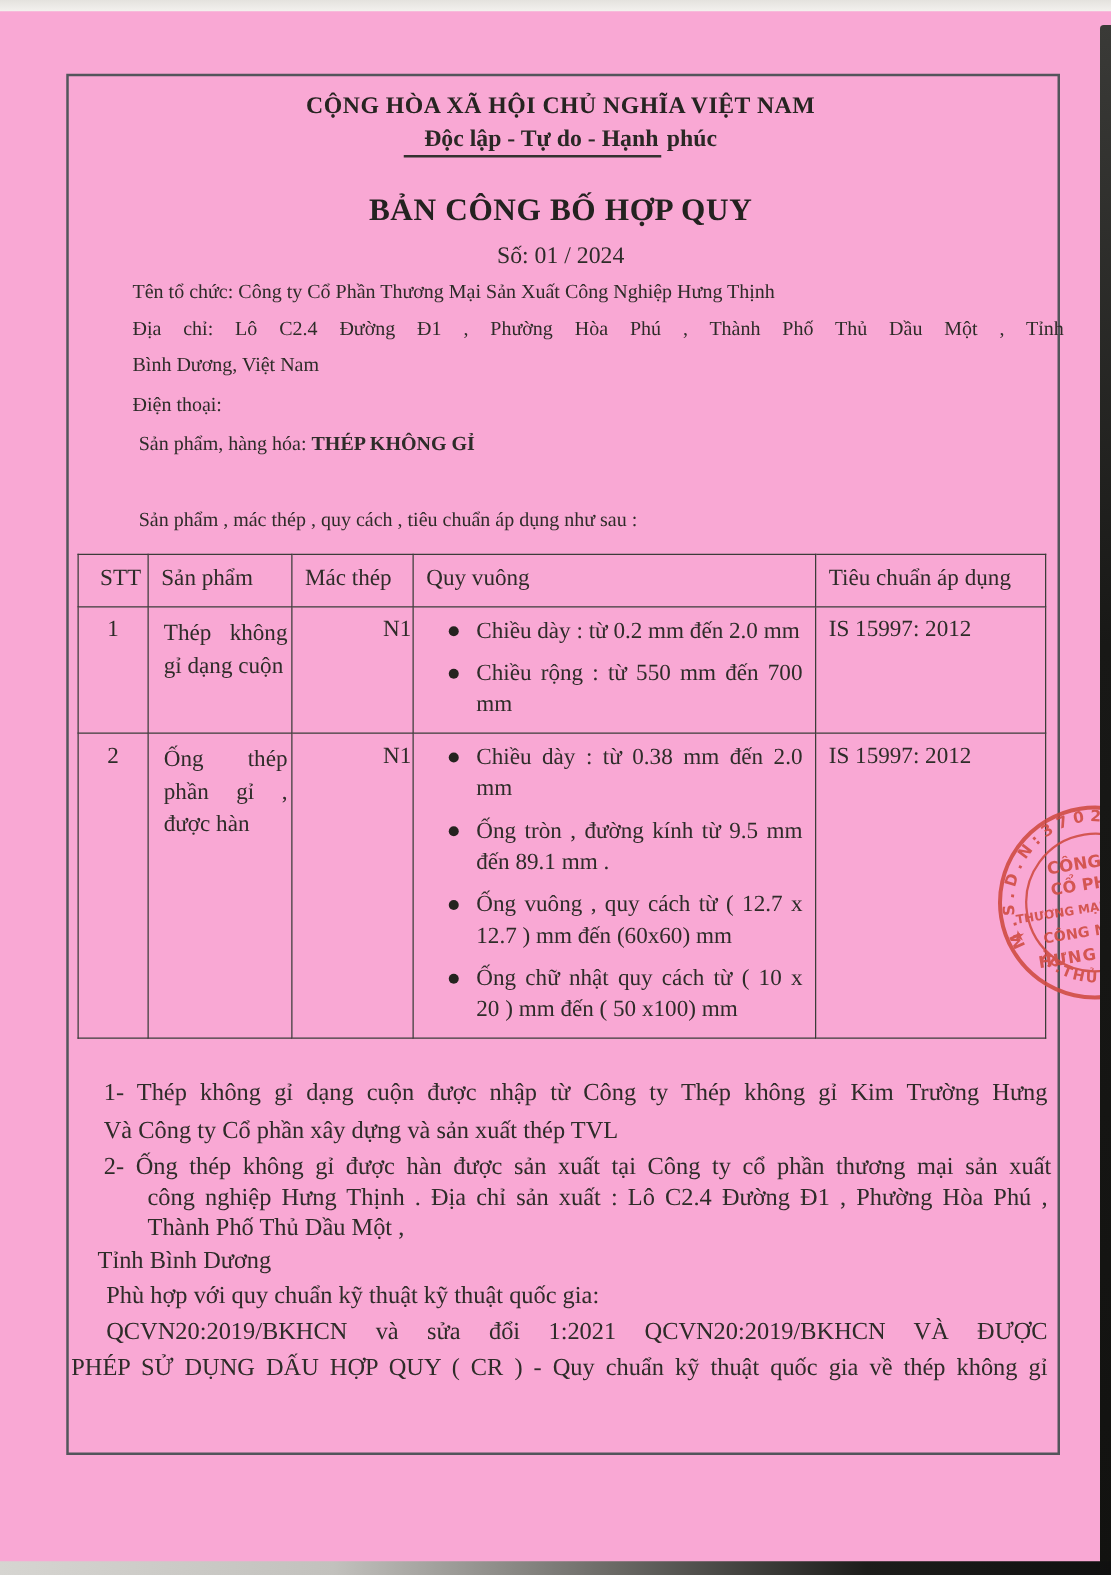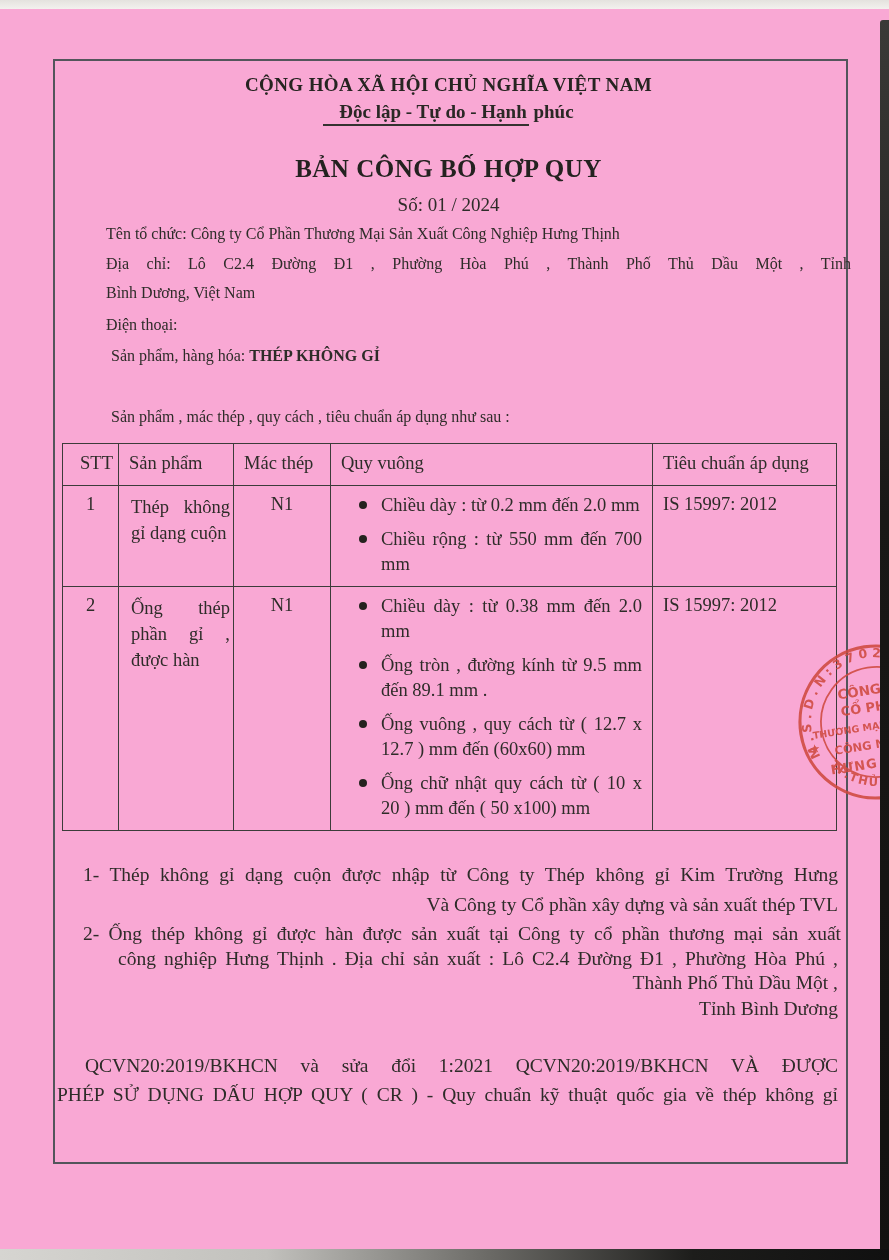--- a/index.html
+++ b/index.html
@@ -51,7 +51,7 @@
   tr.r2{height:232px;}
   td.stt{text-align:center;padding-top:8px;}
   td.sp{padding:8px 3px 0 12px;text-align:justify;line-height:1.42;}
-  td.mt{text-align:center;padding-top:8px;}
+  td.mt{text-align:right;padding-top:8px;}
   td.qc{padding:7px 10px 0 28px;}
   td.tc{padding:8px 4px 0 10px;}
   .bullet{display:flex;margin-bottom:8px;line-height:1.38;}

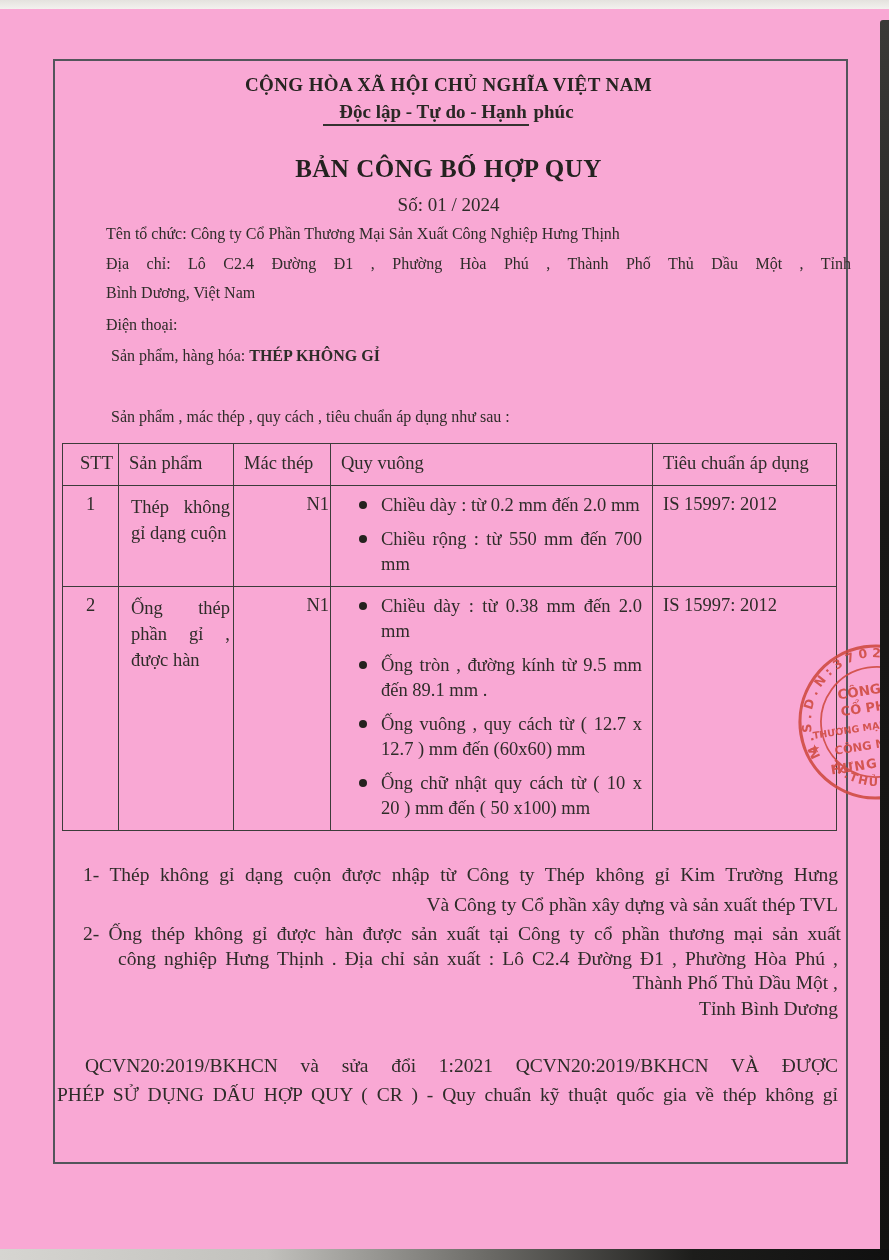--- a/index.html
+++ b/index.html
@@ -58,7 +58,7 @@
   .dot{width:8px;height:8px;border-radius:50%;background:#25231f;flex:0 0 8px;margin:8px 14px 0 0;}
   .bt{flex:1;text-align:justify;}
   
-  .nline{position:absolute;font-size:19.5px;z-index:2;color:#2e2c29;text-align:right;}
+  .nline{position:absolute;font-size:19.5px;z-index:2;color:#2e2c29;}
   .n1{top:864px;left:83px;width:755px;}
   .n2{top:894px;left:83px;width:755px;}
   .n3{top:923px;left:83px;width:758px;}

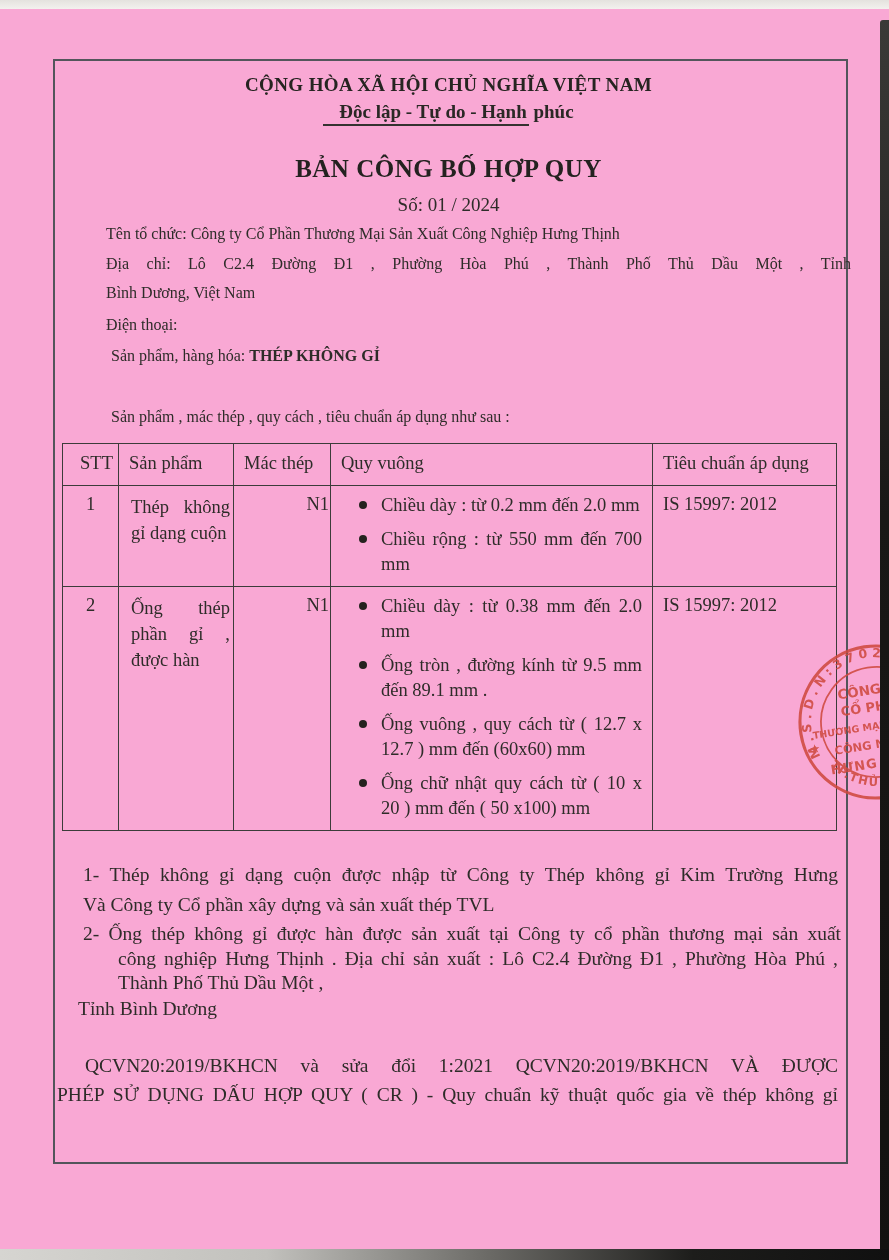--- a/index.html
+++ b/index.html
@@ -166,6 +166,7 @@
   <div class="nline n4 just">công nghiệp Hưng Thịnh . Địa chỉ sản xuất : Lô C2.4 Đường Đ1 , Phường Hòa Phú ,</div>
   <div class="nline n5">Thành Phố Thủ Dầu Một ,</div>
   <div class="nline n6">Tỉnh Bình Dương</div>
+  <div class="nline n7">Phù hợp với quy chuẩn kỹ thuật kỹ thuật quốc gia:</div>
   <div class="nline n8 just">QCVN20:2019/BKHCN và sửa đổi 1:2021 QCVN20:2019/BKHCN VÀ ĐƯỢC</div>
   <div class="nline n9 just">PHÉP SỬ DỤNG DẤU HỢP QUY ( CR ) -  Quy chuẩn kỹ thuật quốc gia về thép không gỉ</div>
 

